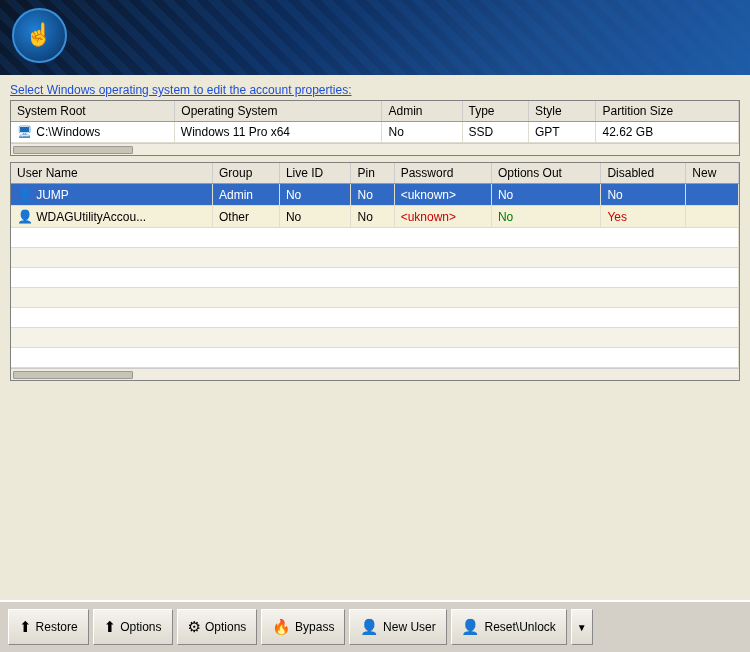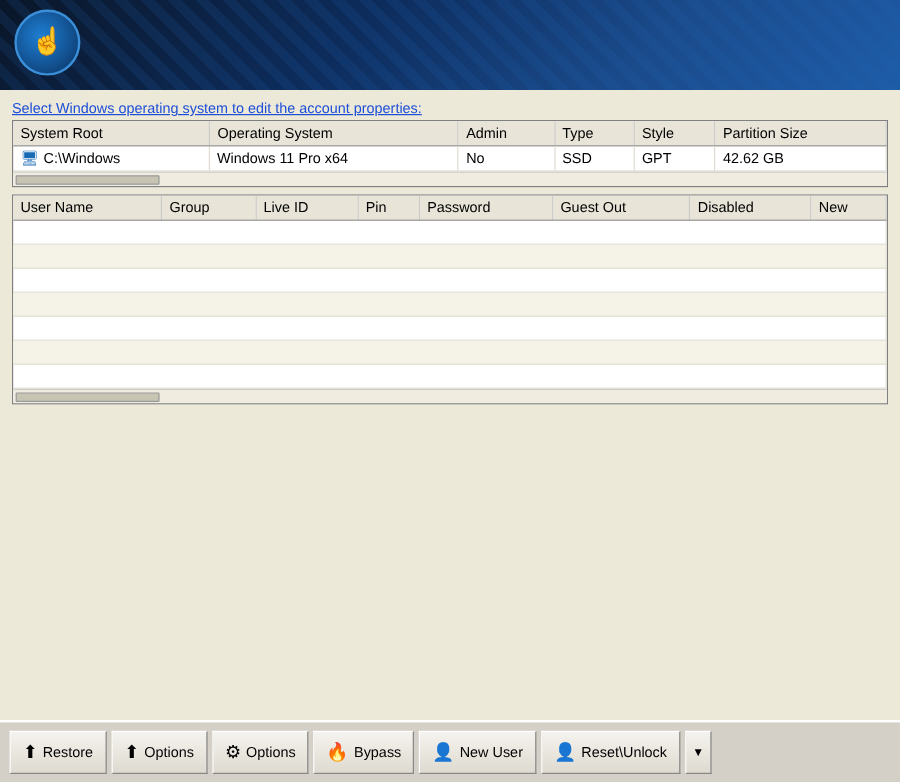--- a/index.html
+++ b/index.html
@@ -250,7 +250,7 @@
             <th>Live ID</th>
             <th>Pin</th>
             <th>Password</th>
-            <th>Guest Out</th>
+            <th>Options Out</th>
             <th>Disabled</th>
             <th>New</th>
           </tr>

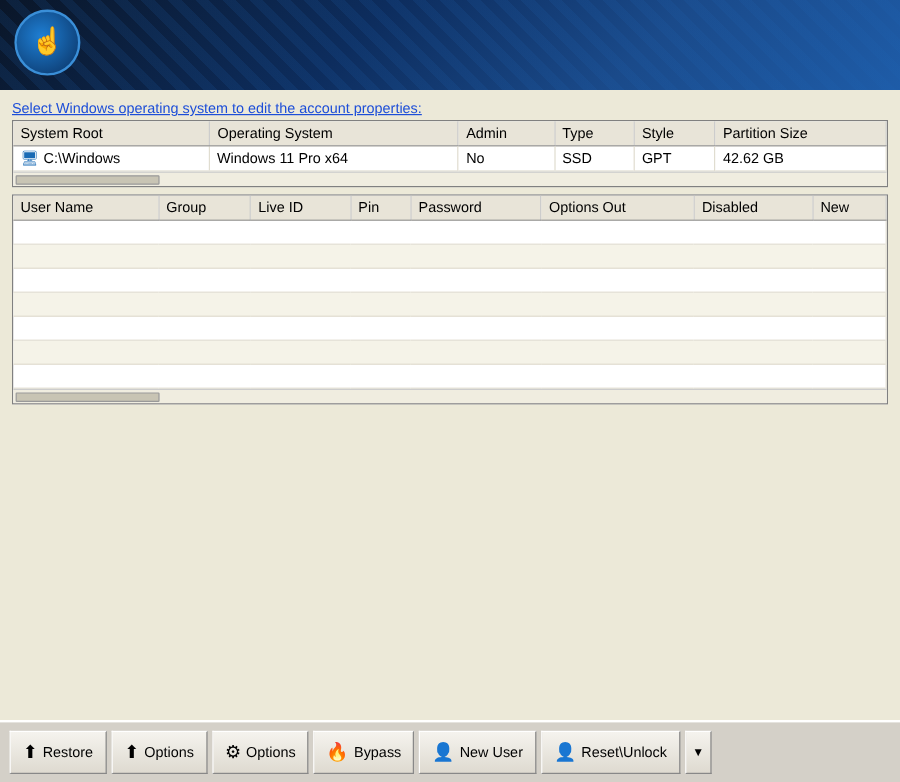--- a/index.html
+++ b/index.html
@@ -260,6 +260,18 @@
 
 
 
+          <tr class="selected">
+            <td>
+              <span style="color:#aaccff; margin-right:3px; font-size:13px;">👤</span><span>JUMP</span>
+            </td>
+            <td>Admin</td>
+            <td>No</td>
+            <td>No</td>
+            <td>&lt;uknown&gt;</td>
+            <td>No</td>
+            <td>No</td>
+            <td></td>
+          </tr>
 
 
           <tr class="empty-rows">

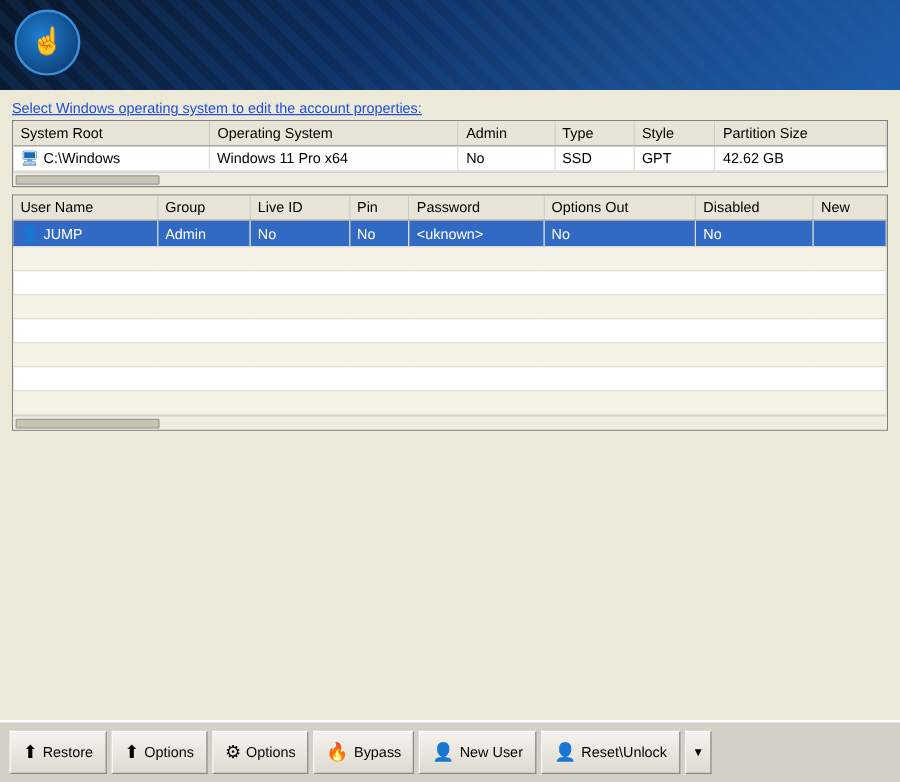--- a/index.html
+++ b/index.html
@@ -273,6 +273,18 @@
             <td></td>
           </tr>
 
+          <tr style="background:#f5f0d8;">
+            <td>
+              <span style="color:#2266cc; margin-right:3px; font-size:13px;">👤</span><span>WDAGUtilityAccou...</span>
+            </td>
+            <td>Other</td>
+            <td>No</td>
+            <td>No</td>
+            <td class="col-red">&lt;uknown&gt;</td>
+            <td class="col-green">No</td>
+            <td class="col-red">Yes</td>
+            <td></td>
+          </tr>
 
           <tr class="empty-rows">
               <td colspan="8"></td>

